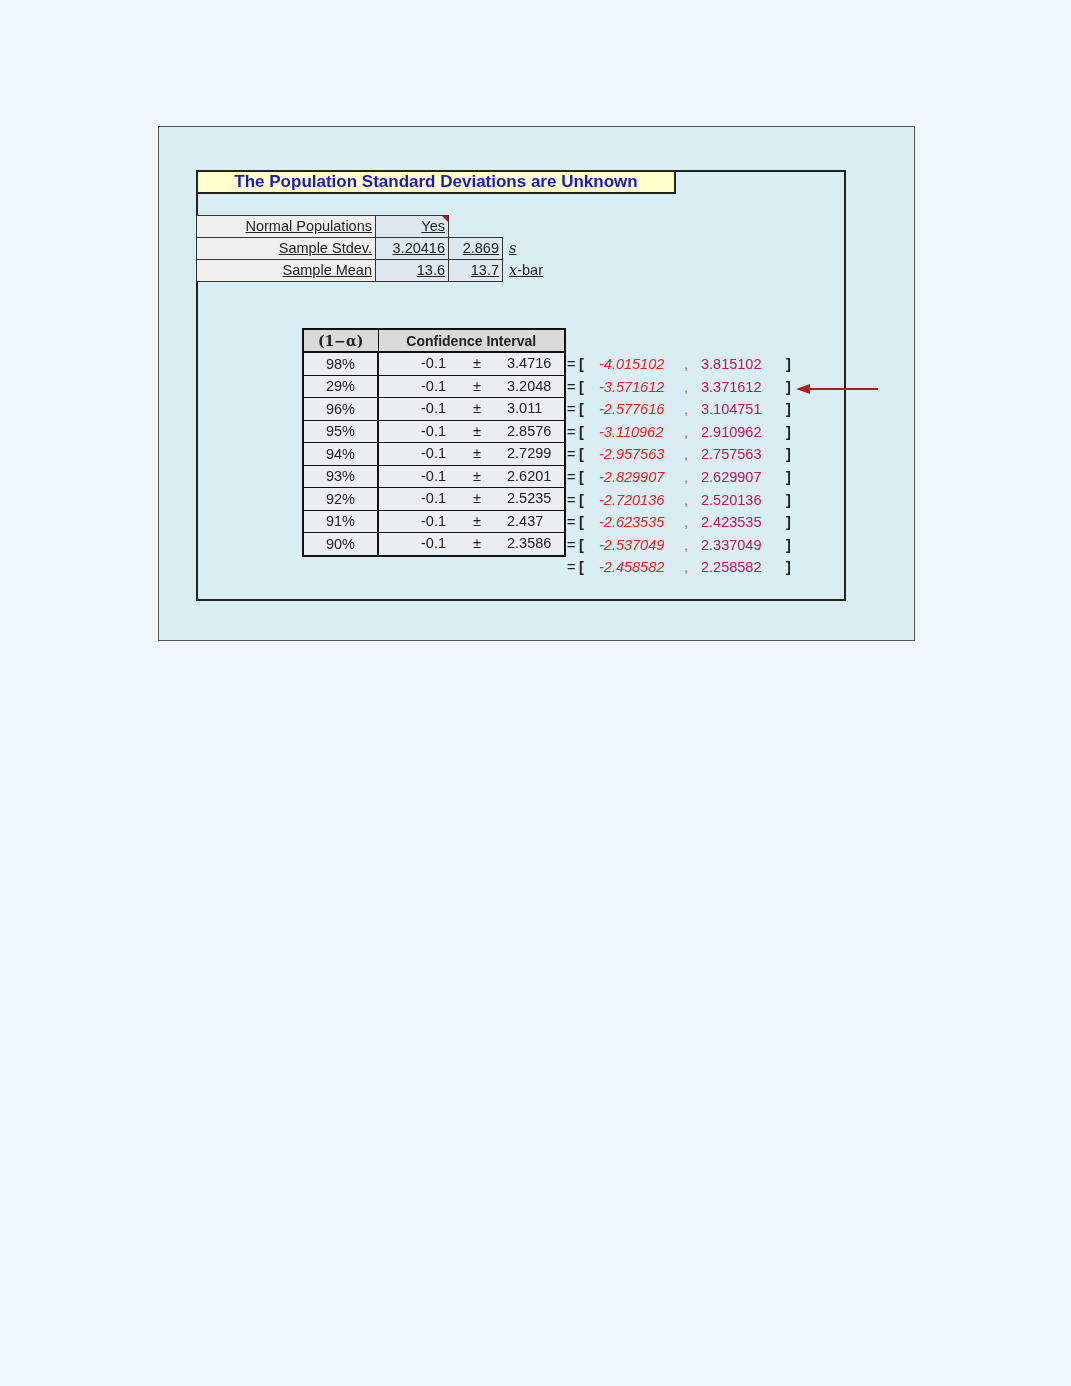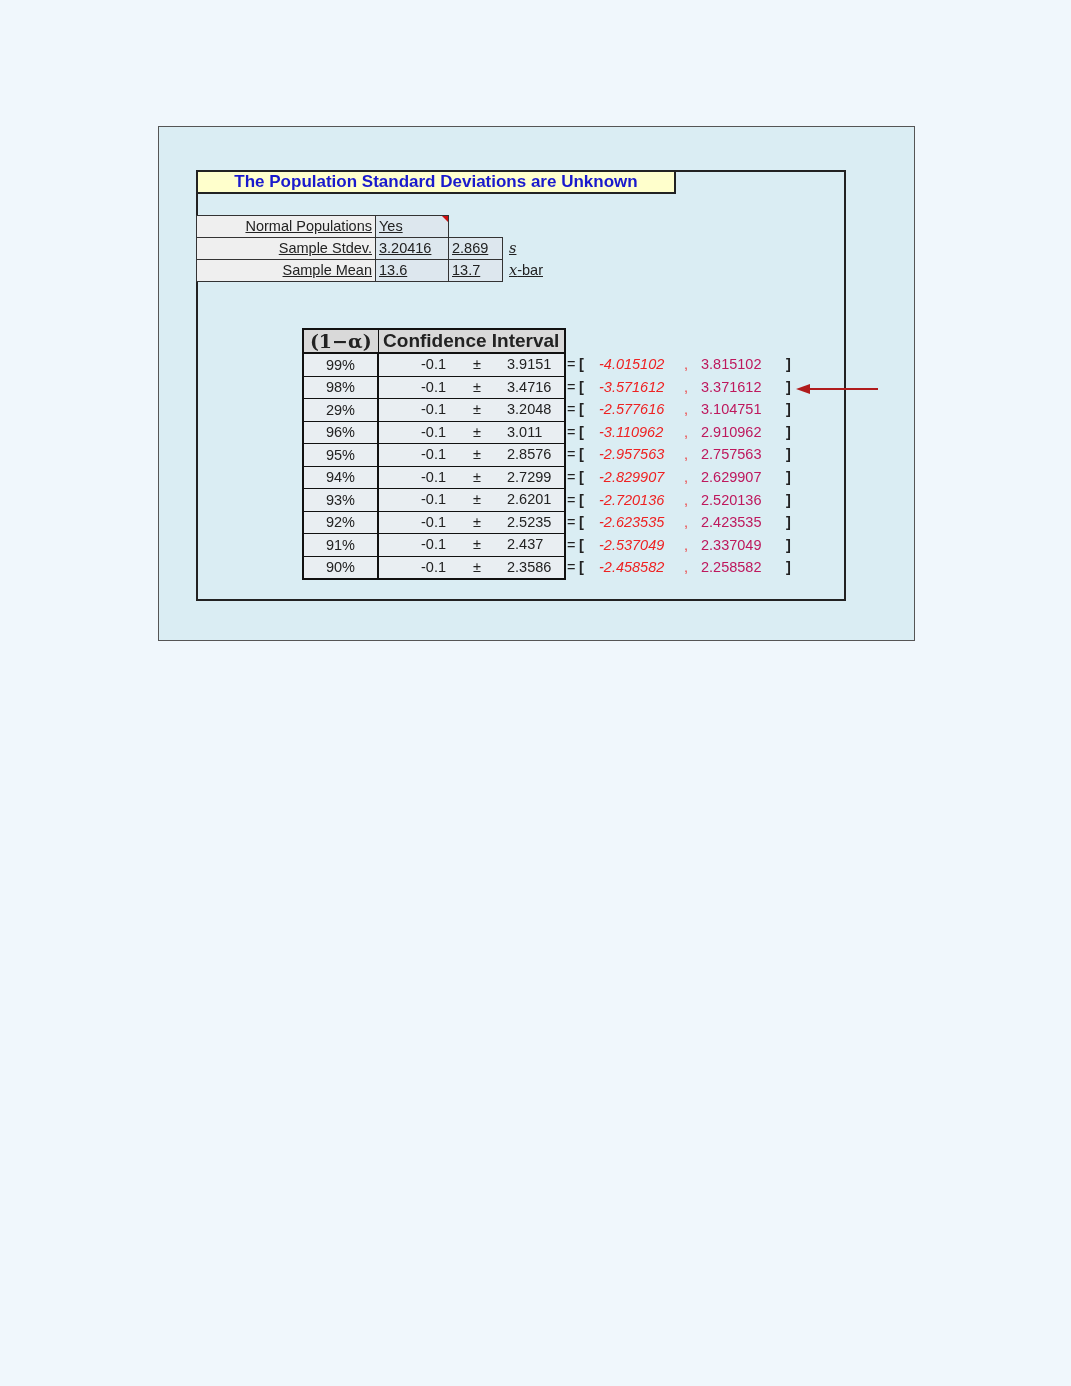--- a/index.html
+++ b/index.html
@@ -25,7 +25,7 @@
   .params { left:196px; top:215px;text-decoration:underline; }
   .params td { border:1px solid #333; height:21px; padding:0 3px; line-height:21px; }
   .params td.lbl { background:#efefef; text-align:right; width:172px; }
-  .params td.v { background:#dde7ee; text-align:left; }
+  .params td.v { background:#dde7ee; text-align:right; }
   .params td.v1 { width:66px; }
   .params td.v2 { width:47px; }
   .params td.sym { border:none; background:transparent; padding-left:6px; font-size:14.5px; }

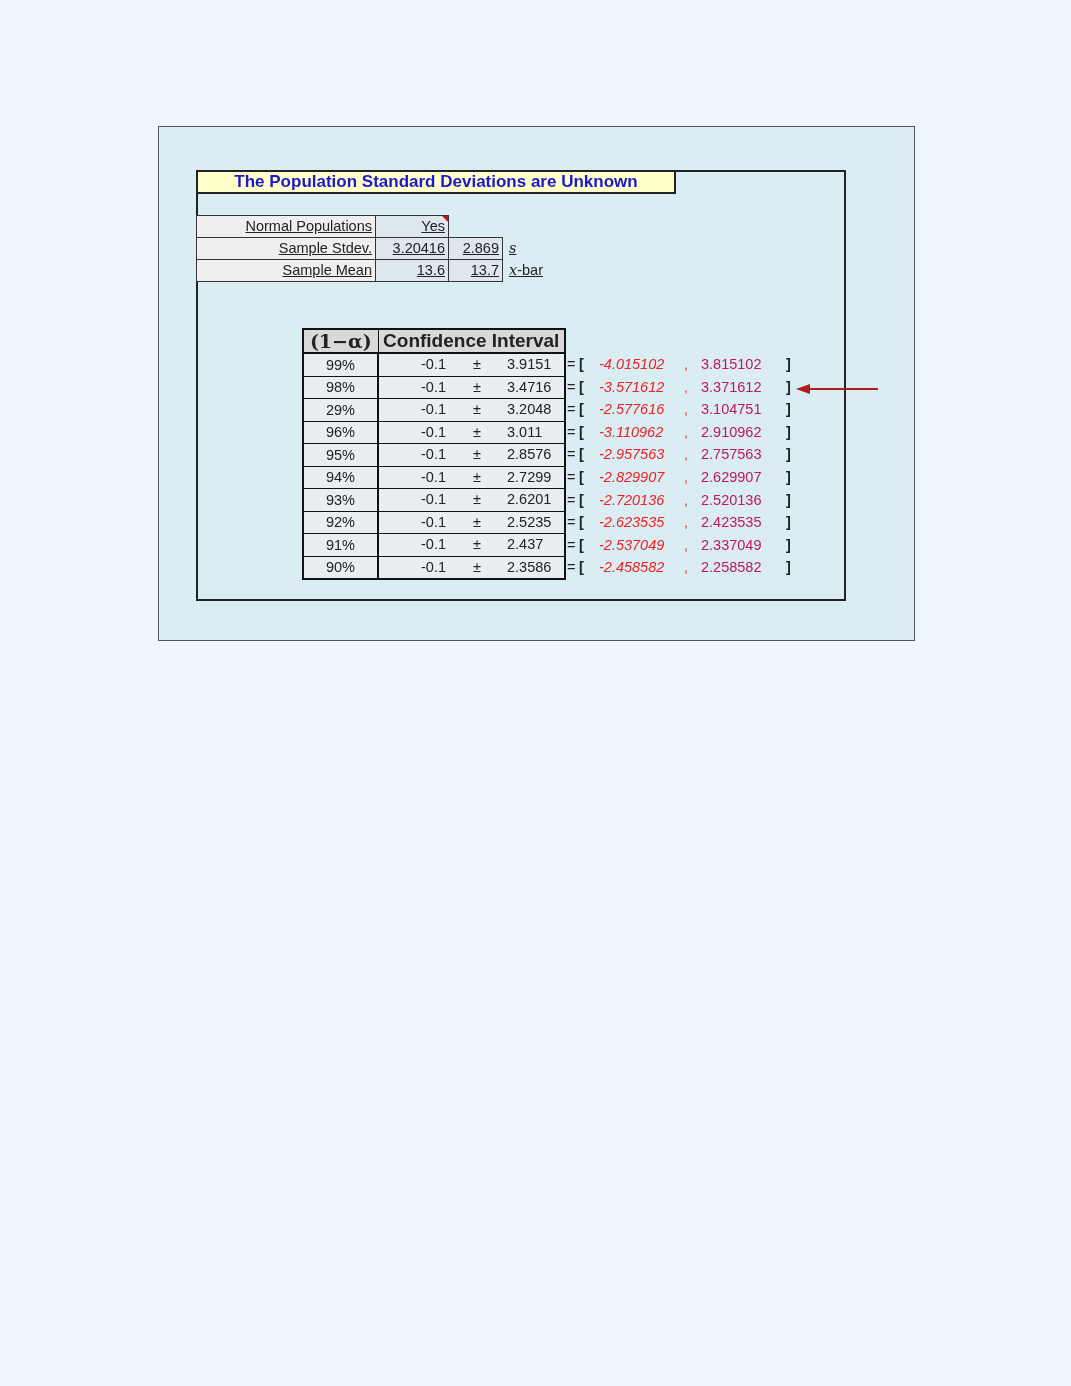--- a/index.html
+++ b/index.html
@@ -38,7 +38,7 @@
   .italic-serif { font-family:"DejaVu Serif", serif; font-style:italic; }
 
   .ci { left:302px; top:328px; border:2px solid #111; }
-  .ci th { background:#d9d9d9; border:1px solid #111; height:21px; font-size:19px; padding:0; border-bottom:2px solid #111; }
+  .ci th { background:#d9d9d9; border:1px solid #111; height:21px; font-size:14px; padding:0; border-bottom:2px solid #111; }
   .ci th.alpha { width:73px; font-family:"DejaVu Serif", serif; font-weight:bold; }
   .ci th.cihead { width:185px; }
   .ci td { border:1px solid #111; height:21.5px; padding:0; background:#e9eef2; }

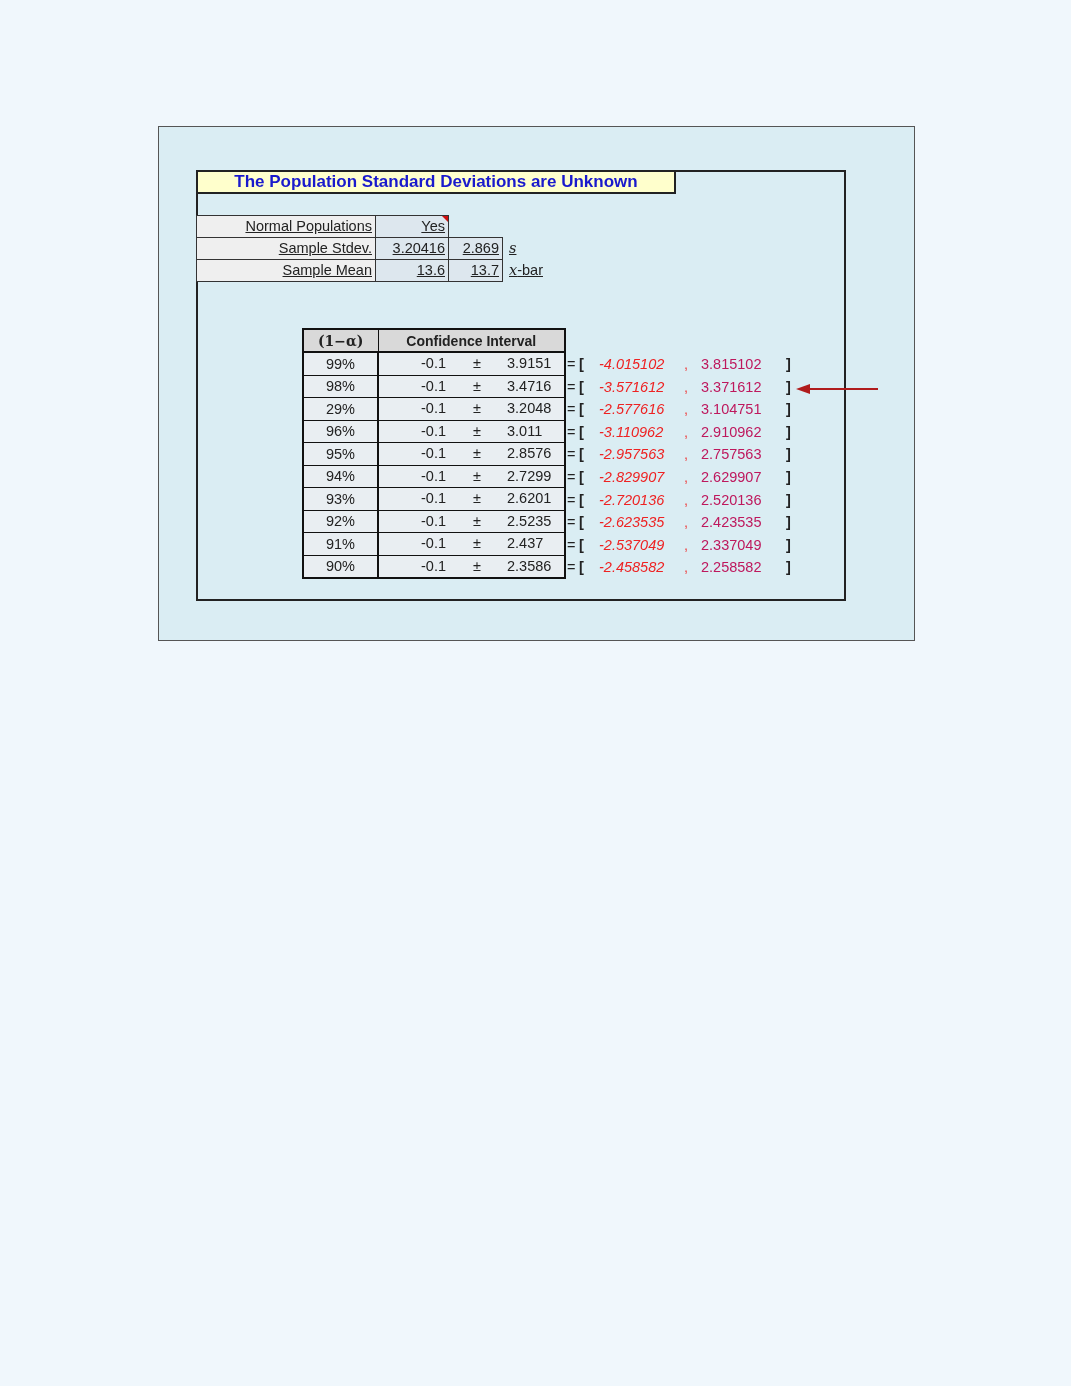--- a/index.html
+++ b/index.html
@@ -101,14 +101,6 @@
   </tbody>
     <tbody id="ci-body">
       <tr>
-        <td class="pct">99%</td>
-        <td class="vals">
-          <span class="mean">-0.1</span>
-          <span class="pm">±</span>
-          <span class="me">3.9151</span>
-        </td>
-      </tr>
-      <tr>
         <td class="pct">98%</td>
         <td class="vals">
           <span class="mean">-0.1</span>

